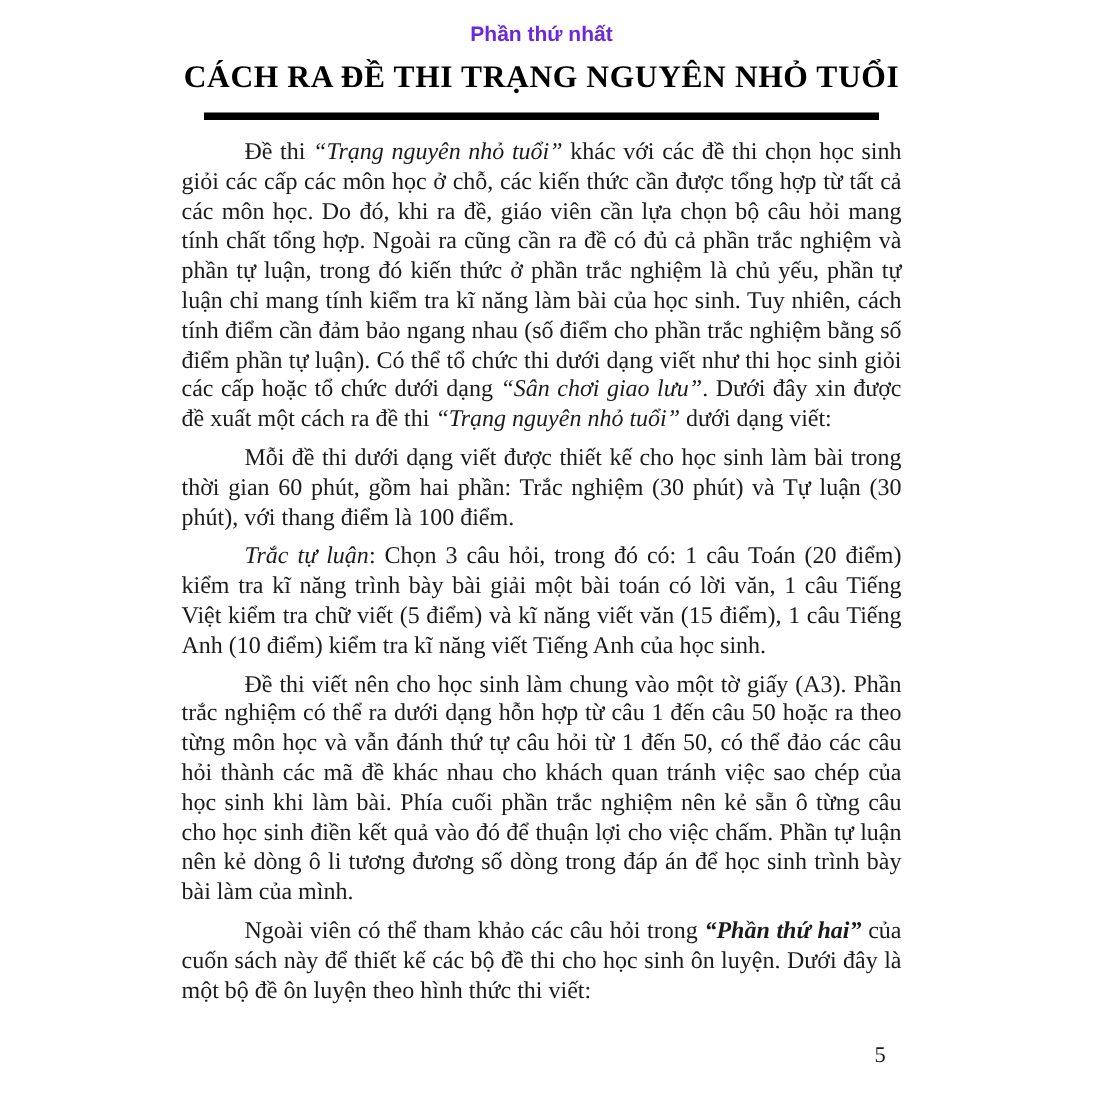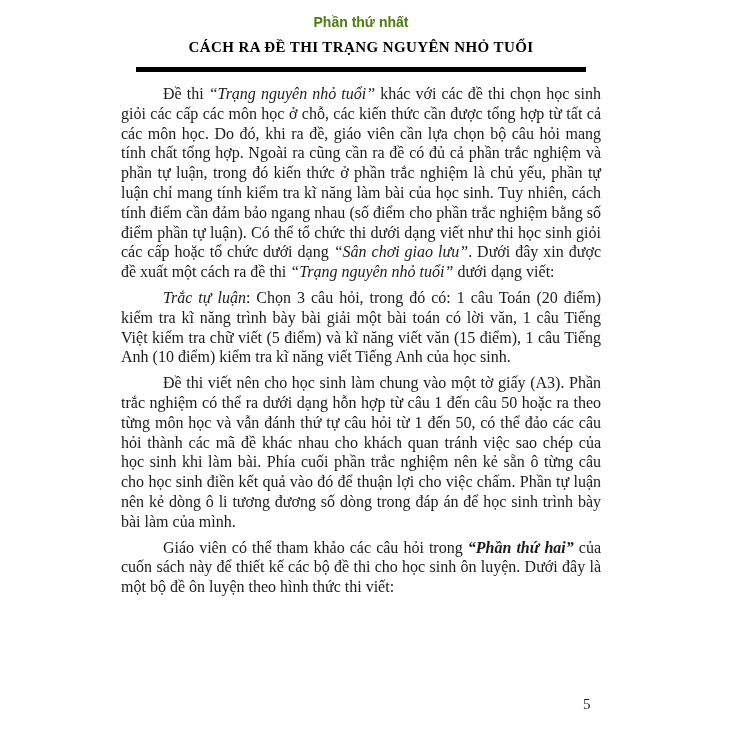--- a/index.html
+++ b/index.html
@@ -28,7 +28,7 @@
     font-family: "Liberation Sans", sans-serif;
     font-weight: bold;
     font-size: 14px;
-    color: #4d7c0f;
+    color: #6d28d9;
   }
   .title {
     margin: 9px 0 0 0;

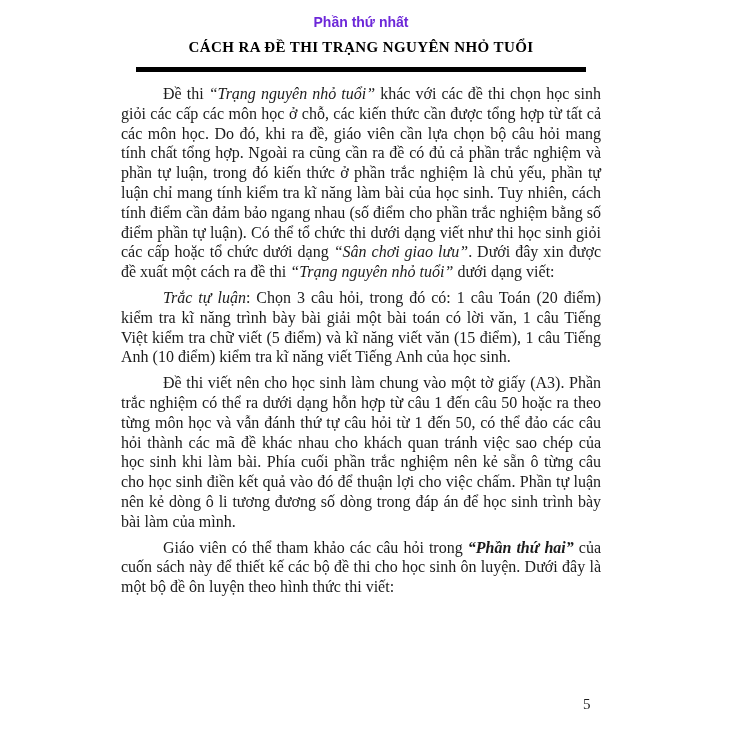--- a/index.html
+++ b/index.html
@@ -35,7 +35,7 @@
     text-align: center;
     font-family: "Liberation Serif", serif;
     font-weight: bold;
-    font-size: 15px;
+    font-size: 21px;
     letter-spacing: 0.4px;
     color: #000000;
     white-space: nowrap;

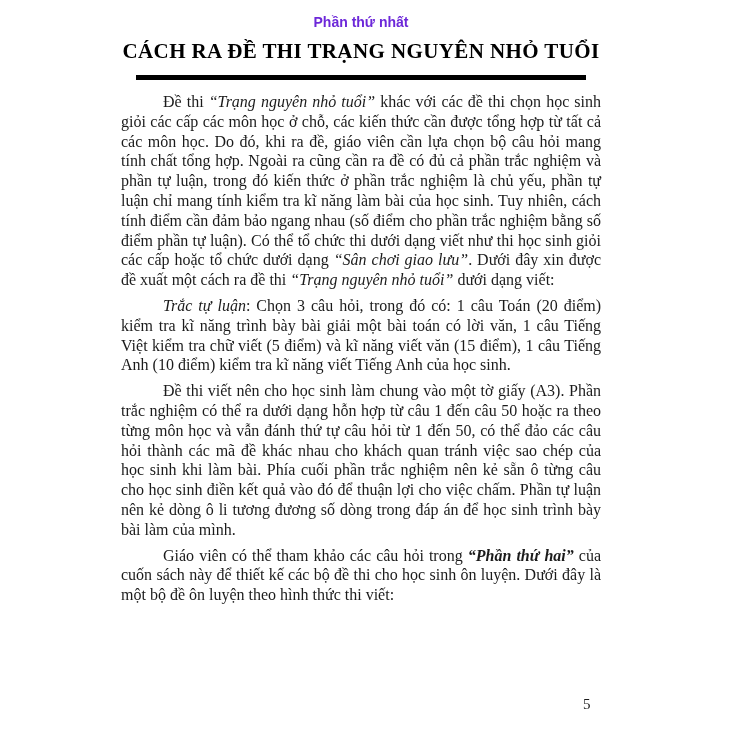--- a/index.html
+++ b/index.html
@@ -77,6 +77,7 @@
     <div class="rule"></div>
     <div class="body-text">
         <p class="para"><span class="seg-normal">Đề thi </span><span class="seg-italic">“Trạng nguyên nhỏ tuổi”</span><span class="seg-normal"> khác với các đề thi chọn học sinh giỏi các cấp các môn học ở chỗ, các kiến thức cần được tổng hợp từ tất cả các môn học. Do đó, khi ra đề, giáo viên cần lựa chọn bộ câu hỏi mang tính chất tổng hợp. Ngoài ra cũng cần ra đề có đủ cả phần trắc nghiệm và phần tự luận, trong đó kiến thức ở phần trắc nghiệm là chủ yếu, phần tự luận chỉ mang tính kiểm tra kĩ năng làm bài của học sinh. Tuy nhiên, cách tính điểm cần đảm bảo ngang nhau (số điểm cho phần trắc nghiệm bằng số điểm phần tự luận). Có thể tổ chức thi dưới dạng viết như thi học sinh giỏi các cấp hoặc tổ chức dưới dạng </span><span class="seg-italic">“Sân chơi giao lưu”</span><span class="seg-normal">. Dưới đây xin được đề xuất một cách ra đề thi </span><span class="seg-italic">“Trạng nguyên nhỏ tuổi”</span><span class="seg-normal"> dưới dạng viết:</span></p>
+        <p class="para"><span class="seg-normal">Mỗi đề thi dưới dạng viết được thiết kế cho học sinh làm bài trong thời gian 60 phút, gồm hai phần: Trắc nghiệm (30 phút) và Tự luận (30 phút), với thang điểm là 100 điểm.</span></p>
         <p class="para"><span class="seg-italic">Trắc tự luận</span><span class="seg-normal">: Chọn 3 câu hỏi, trong đó có: 1 câu Toán (20 điểm) kiểm tra kĩ năng trình bày bài giải một bài toán có lời văn, 1 câu Tiếng Việt kiểm tra chữ viết (5 điểm) và kĩ năng viết văn (15 điểm), 1 câu Tiếng Anh (10 điểm) kiểm tra kĩ năng viết Tiếng Anh của học sinh.</span></p>
         <p class="para"><span class="seg-normal">Đề thi viết nên cho học sinh làm chung vào một tờ giấy (A3). Phần trắc nghiệm có thể ra dưới dạng hỗn hợp từ câu 1 đến câu 50 hoặc ra theo từng môn học và vẫn đánh thứ tự câu hỏi từ 1 đến 50, có thể đảo các câu hỏi thành các mã đề khác nhau cho khách quan tránh việc sao chép của học sinh khi làm bài. Phía cuối phần trắc nghiệm nên kẻ sẵn ô từng câu cho học sinh điền kết quả vào đó để thuận lợi cho việc chấm. Phần tự luận nên kẻ dòng ô li tương đương số dòng trong đáp án để học sinh trình bày bài làm của mình.</span></p>
         <p class="para"><span class="seg-normal">Giáo viên có thể tham khảo các câu hỏi trong </span><span class="seg-bold-italic">“Phần thứ hai”</span><span class="seg-normal"> của cuốn sách này để thiết kế các bộ đề thi cho học sinh ôn luyện. Dưới đây là một bộ đề ôn luyện theo hình thức thi viết:</span></p>

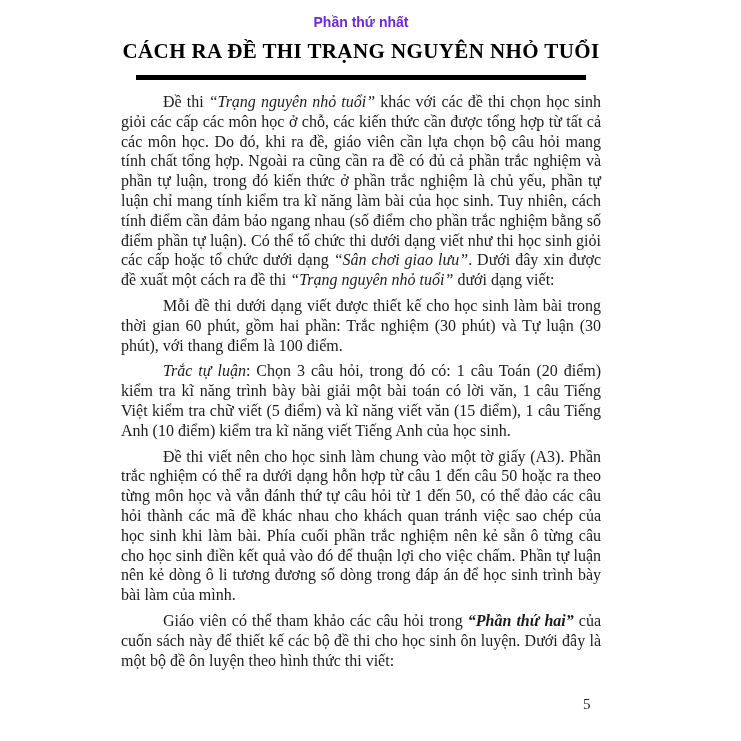--- a/index.html
+++ b/index.html
@@ -80,7 +80,7 @@
         <p class="para"><span class="seg-normal">Mỗi đề thi dưới dạng viết được thiết kế cho học sinh làm bài trong thời gian 60 phút, gồm hai phần: Trắc nghiệm (30 phút) và Tự luận (30 phút), với thang điểm là 100 điểm.</span></p>
         <p class="para"><span class="seg-italic">Trắc tự luận</span><span class="seg-normal">: Chọn 3 câu hỏi, trong đó có: 1 câu Toán (20 điểm) kiểm tra kĩ năng trình bày bài giải một bài toán có lời văn, 1 câu Tiếng Việt kiểm tra chữ viết (5 điểm) và kĩ năng viết văn (15 điểm), 1 câu Tiếng Anh (10 điểm) kiểm tra kĩ năng viết Tiếng Anh của học sinh.</span></p>
         <p class="para"><span class="seg-normal">Đề thi viết nên cho học sinh làm chung vào một tờ giấy (A3). Phần trắc nghiệm có thể ra dưới dạng hỗn hợp từ câu 1 đến câu 50 hoặc ra theo từng môn học và vẫn đánh thứ tự câu hỏi từ 1 đến 50, có thể đảo các câu hỏi thành các mã đề khác nhau cho khách quan tránh việc sao chép của học sinh khi làm bài. Phía cuối phần trắc nghiệm nên kẻ sẵn ô từng câu cho học sinh điền kết quả vào đó để thuận lợi cho việc chấm. Phần tự luận nên kẻ dòng ô li tương đương số dòng trong đáp án để học sinh trình bày bài làm của mình.</span></p>
-        <p class="para"><span class="seg-normal">Giáo viên có thể tham khảo các câu hỏi trong </span><span class="seg-bold-italic">“Phần thứ hai”</span><span class="seg-normal"> của cuốn sách này để thiết kế các bộ đề thi cho học sinh ôn luyện. Dưới đây là một bộ đề ôn luyện theo hình thức thi viết:</span></p>
+        <p class="para"><span class="seg-normal">Ngoài viên có thể tham khảo các câu hỏi trong </span><span class="seg-bold-italic">“Phần thứ hai”</span><span class="seg-normal"> của cuốn sách này để thiết kế các bộ đề thi cho học sinh ôn luyện. Dưới đây là một bộ đề ôn luyện theo hình thức thi viết:</span></p>
       </div>
   </div>
   <div class="page-number">5</div>

